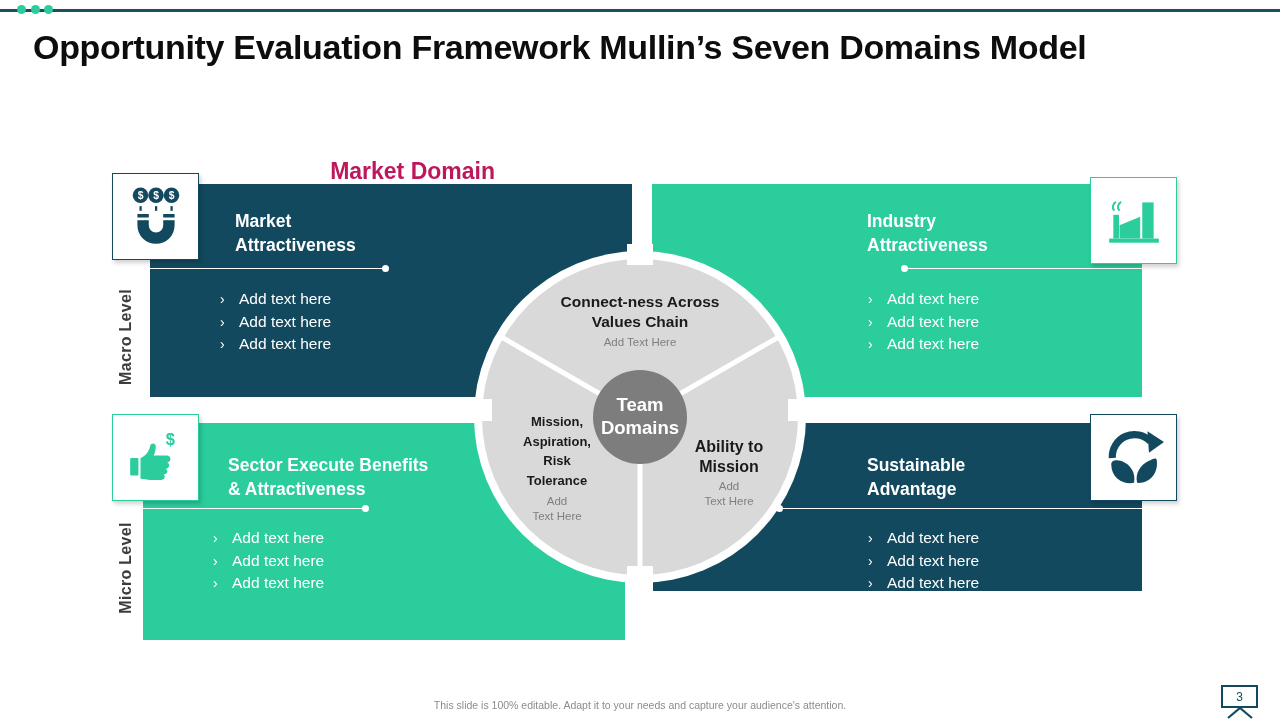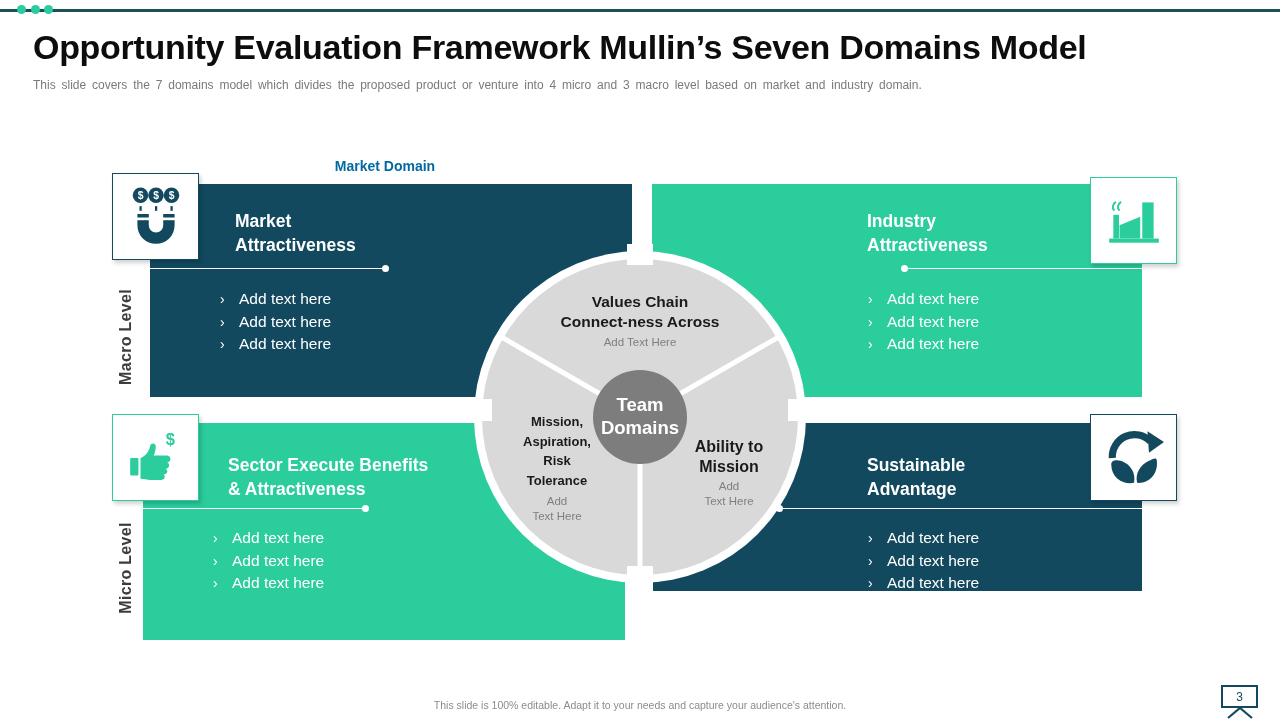--- a/index.html
+++ b/index.html
@@ -88,7 +88,6 @@
   <div class="adot d3"></div>
 
   <h1 class="title">Opportunity Evaluation Framework Mullin’s Seven Domains Model</h1>
-  <p class="subtitle">This slide covers the 7 domains model which divides the proposed product or venture into 4 micro and 3 macro level based on market and industry domain.</p>
 
   <div class="colhead left">Market Domain</div>
 

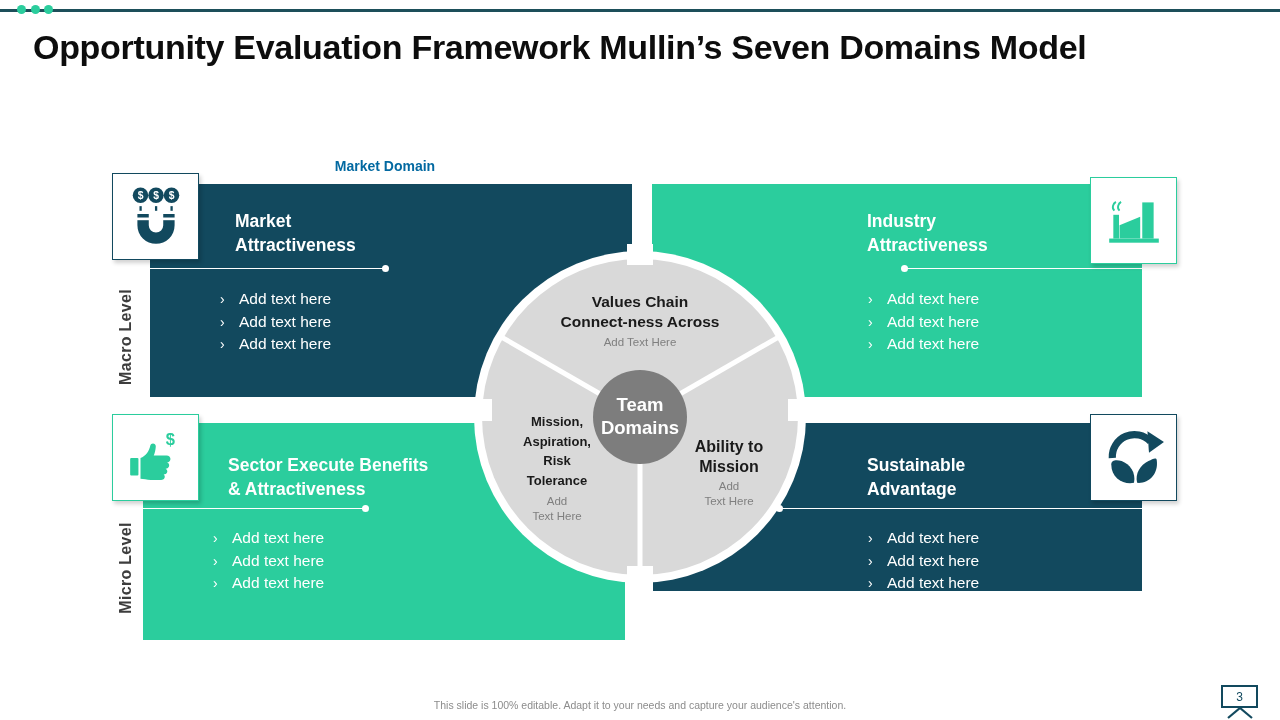--- a/index.html
+++ b/index.html
@@ -15,7 +15,7 @@
   .subtitle{position:absolute;left:33px;top:78px;margin:0;font-size:12px;color:#7a7a7a;
             word-spacing:2.5px;white-space:nowrap;}
   
-  .colhead{position:absolute;top:158px;width:220px;text-align:center;font-size:14px;font-weight:700;color:#0369a1;}
+  .colhead{position:absolute;top:158px;width:220px;text-align:right;font-size:23px;font-weight:700;color:#be185d;}
   .colhead.left{left:275px}.colhead.right{left:750px}
   
   .rowlabel{position:absolute;left:126px;width:0;height:0;font-size:16px;font-weight:700;color:#3d3d3d;

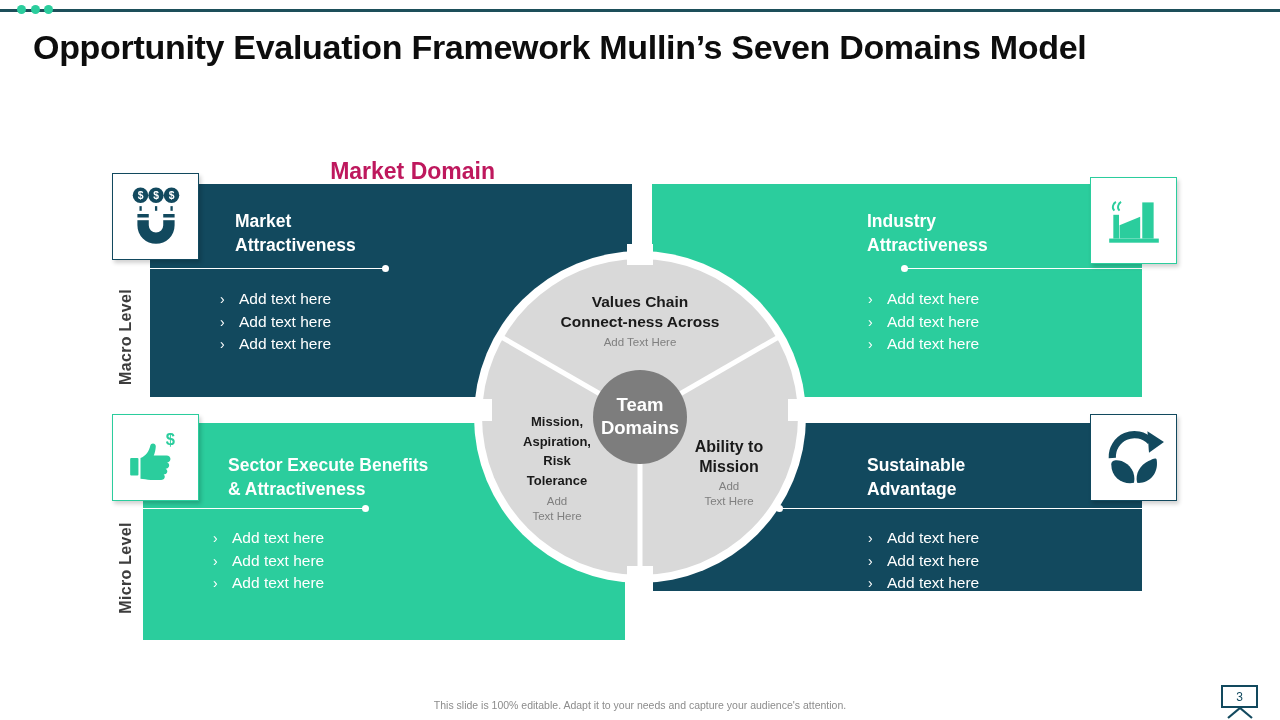--- a/index.html
+++ b/index.html
@@ -164,8 +164,8 @@
   <div class="notch e"></div>
 
   <div class="seg top">
+    <div>Connect-ness Across</div>
     <div>Values Chain</div>
-    <div>Connect-ness Across</div>
   </div>
   <div class="segsub top">Add Text Here</div>
 

